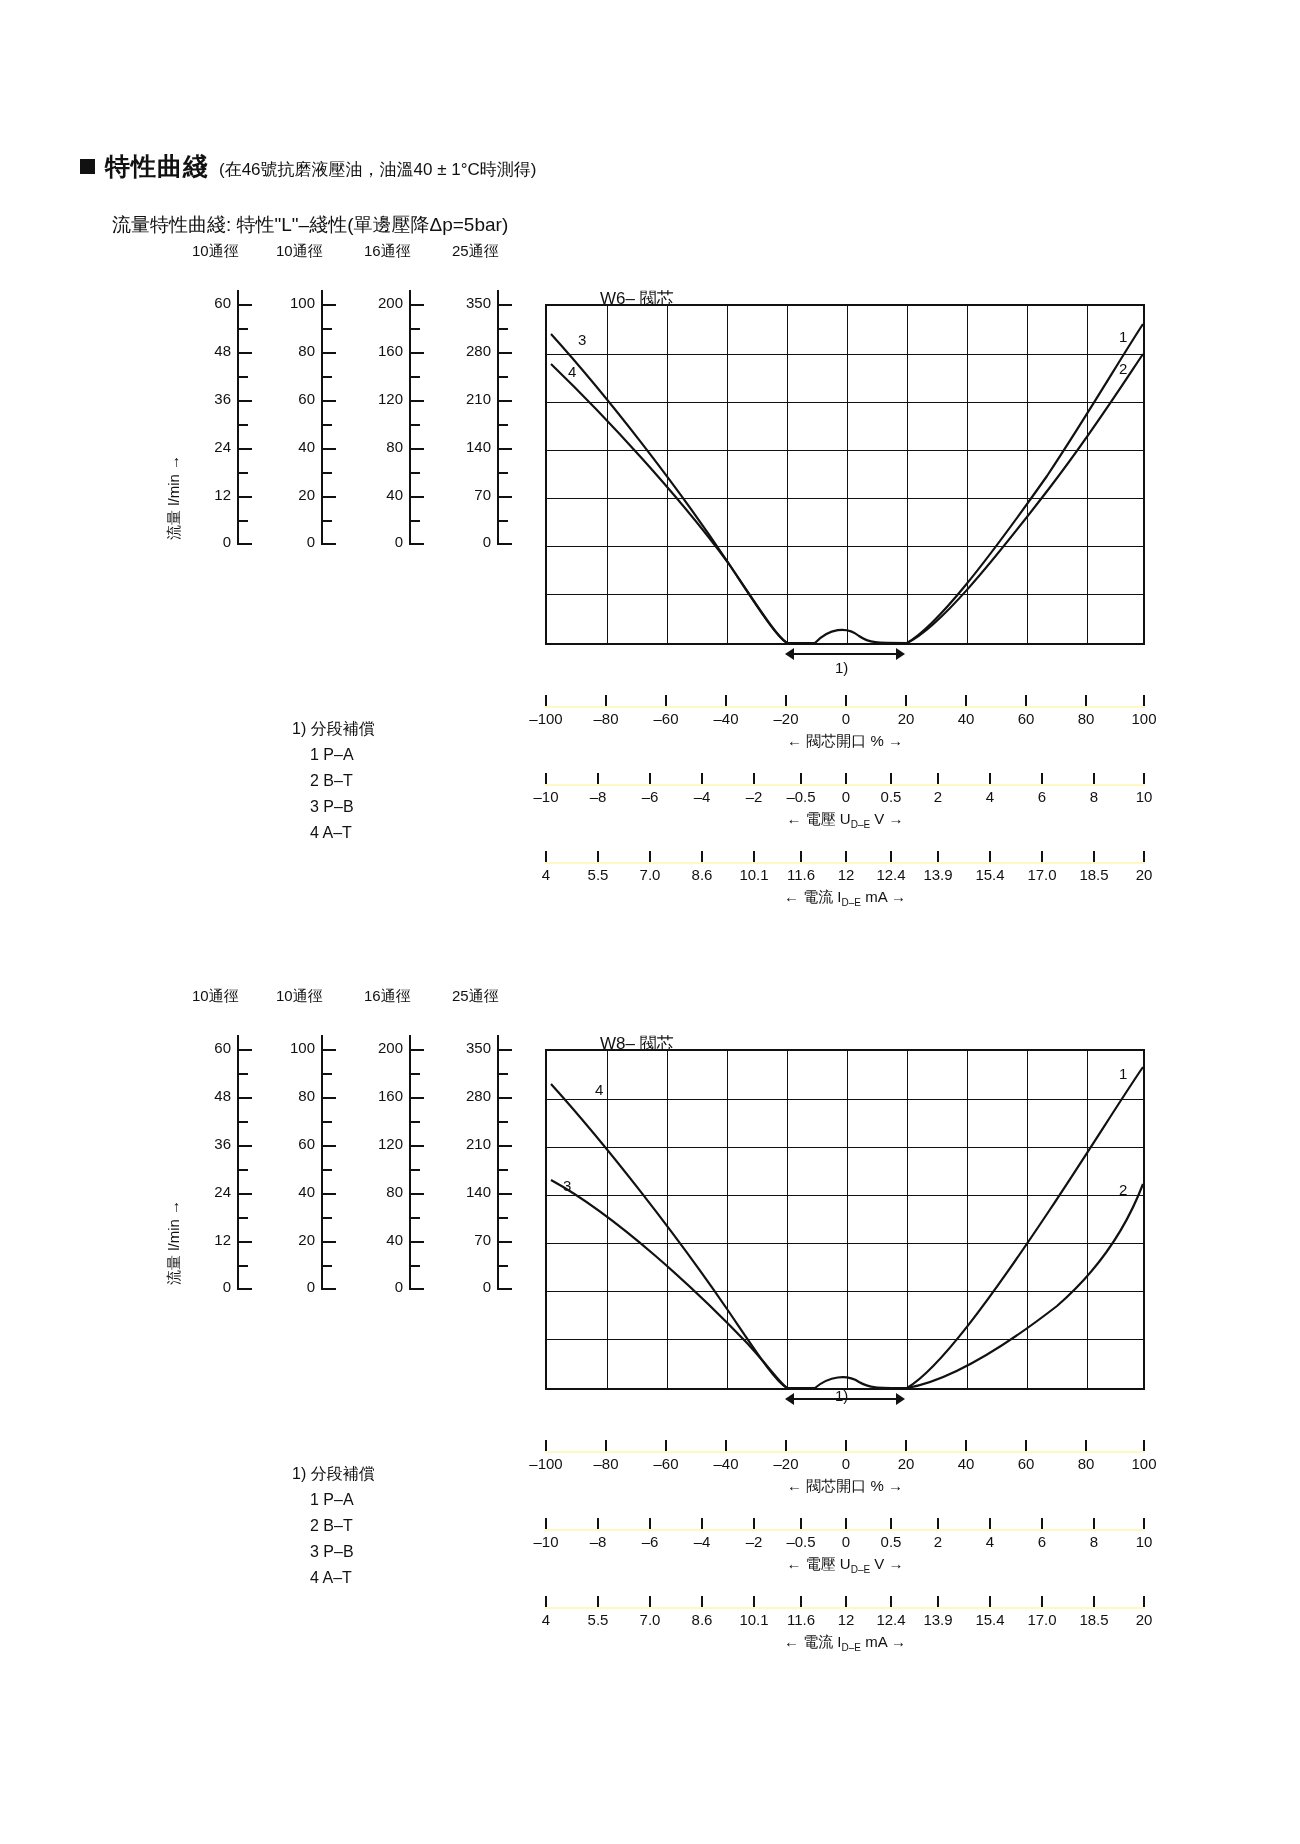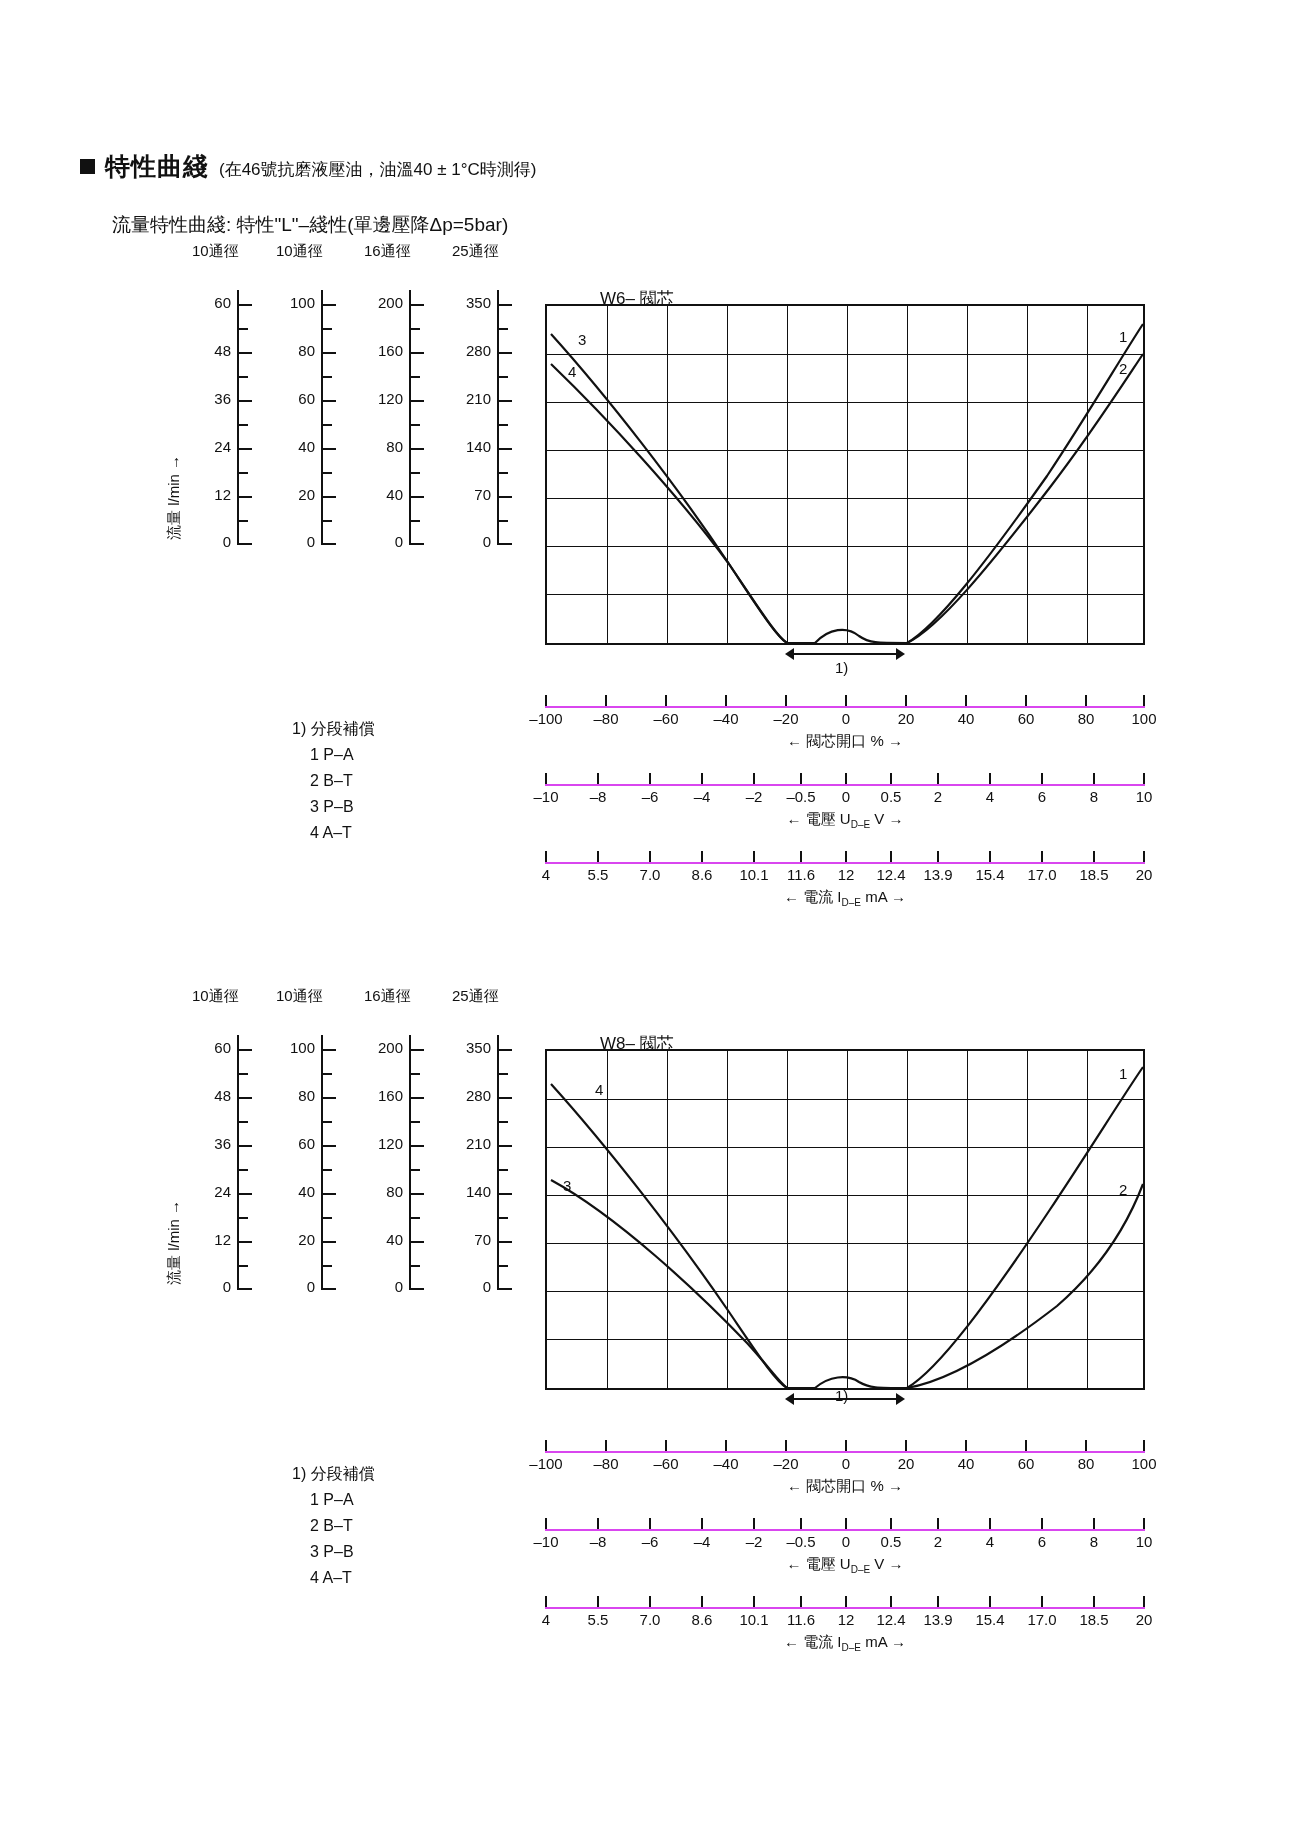--- a/index.html
+++ b/index.html
@@ -47,7 +47,7 @@
   .plot-title { position:absolute; font-size:17px; }
 
   
-  .hscale { position:absolute; height:2px; background:#d946ef; }
+  .hscale { position:absolute; height:2px; background:#fef9c3; }
   .htick { position:absolute; width:2px; height:11px; background:#111; top:-11px; }
   .hlab { position:absolute; font-size:15px; text-align:center; width:70px; top:4px; }
   .hcap { position:absolute; font-size:15px; width:100%; text-align:center; top:26px;}

